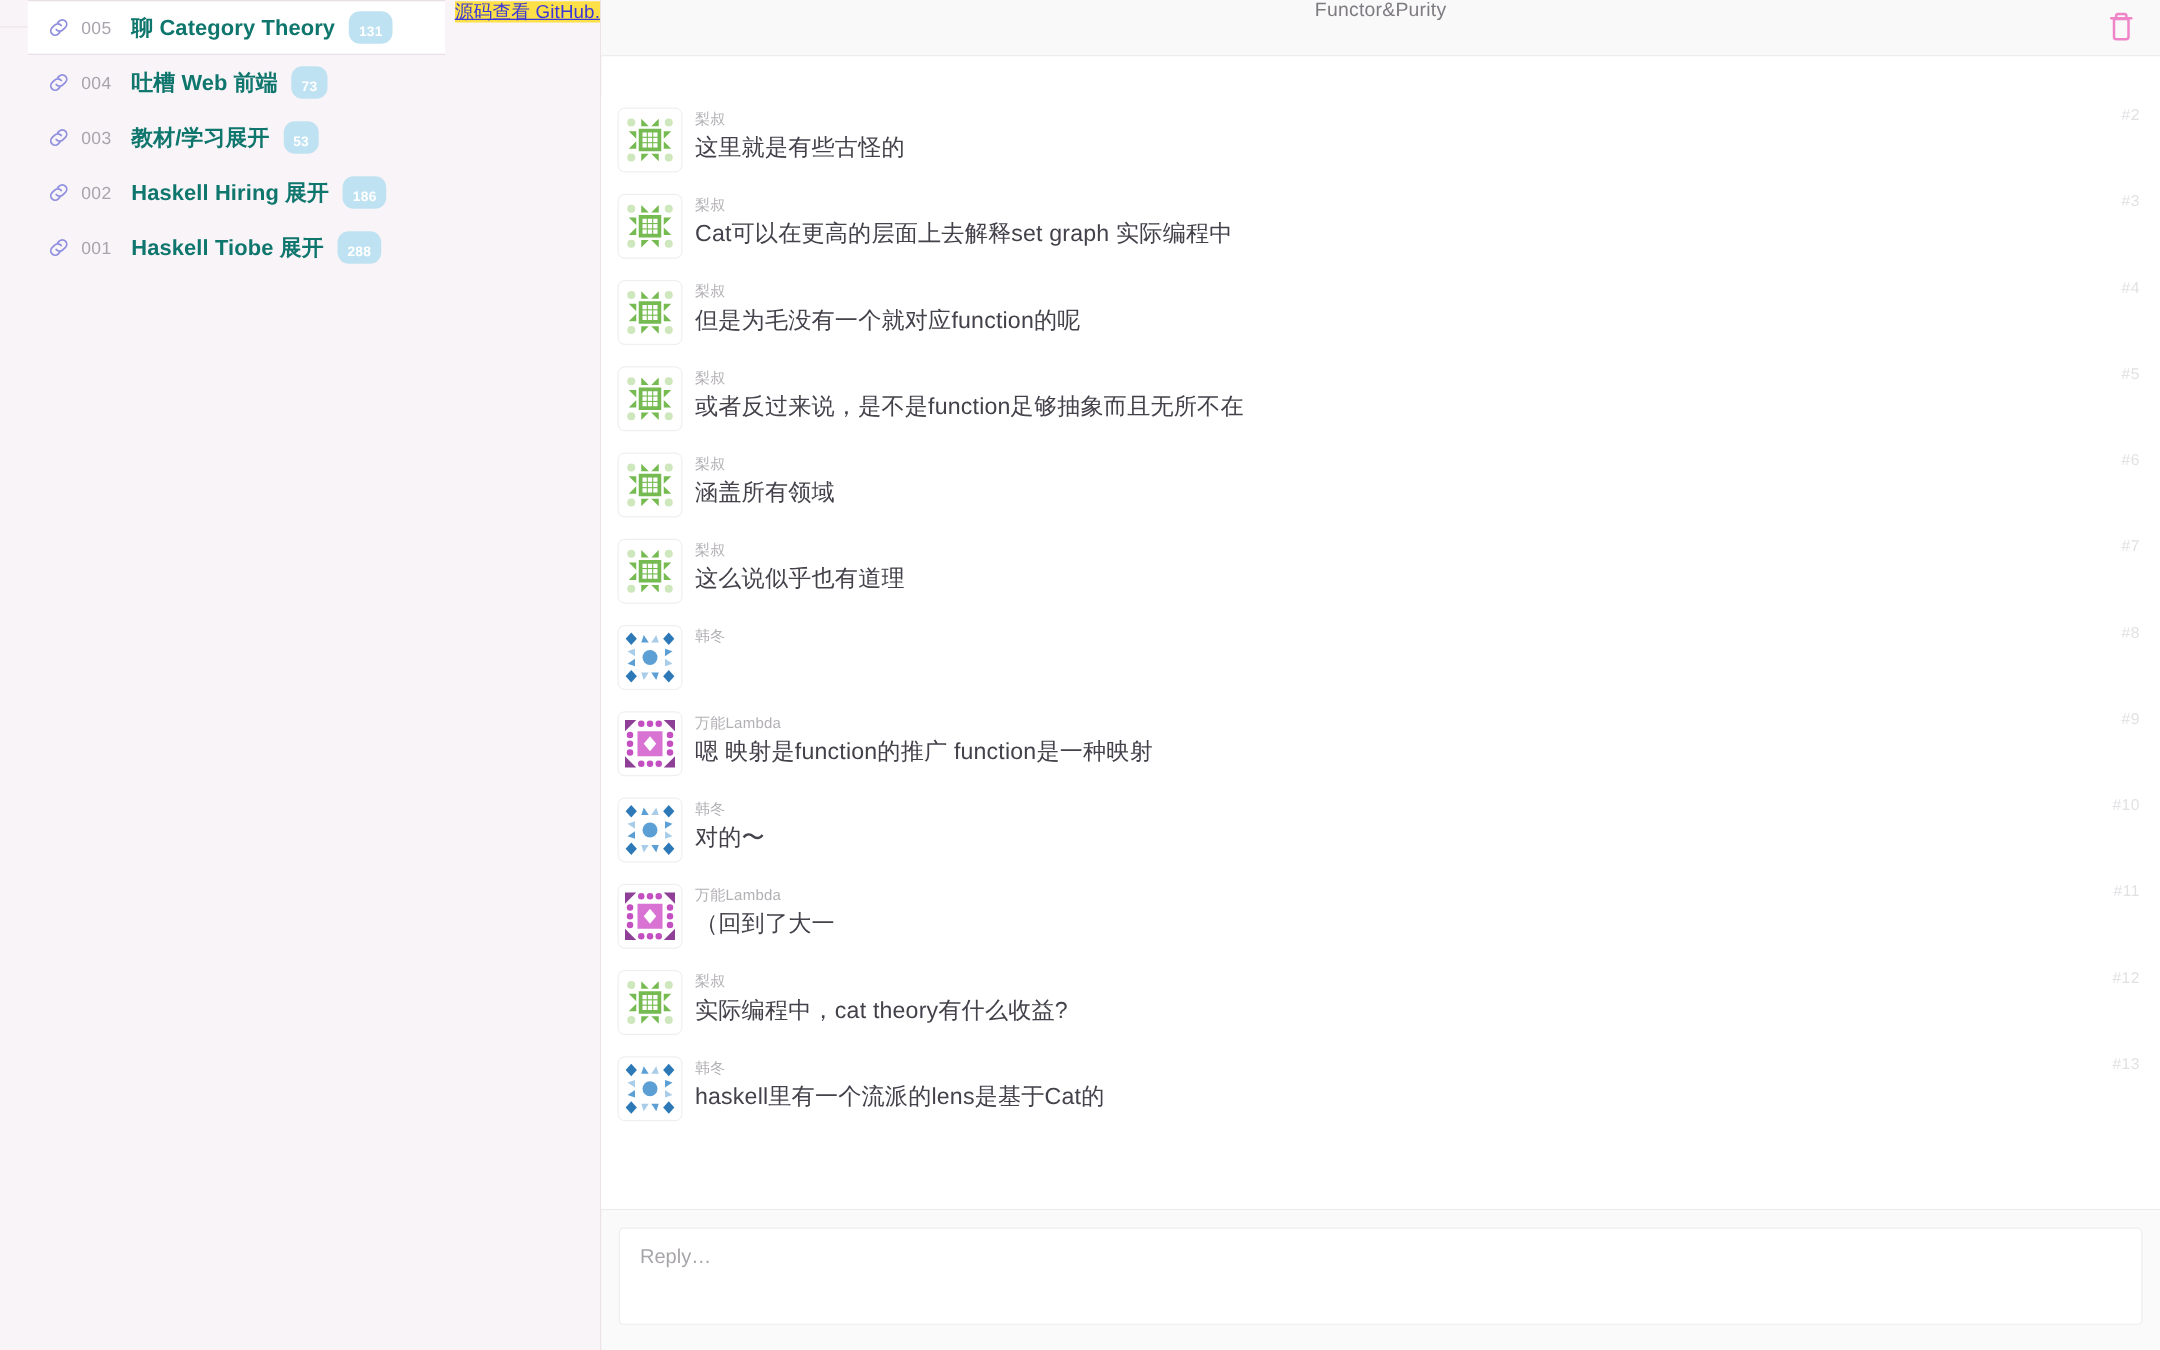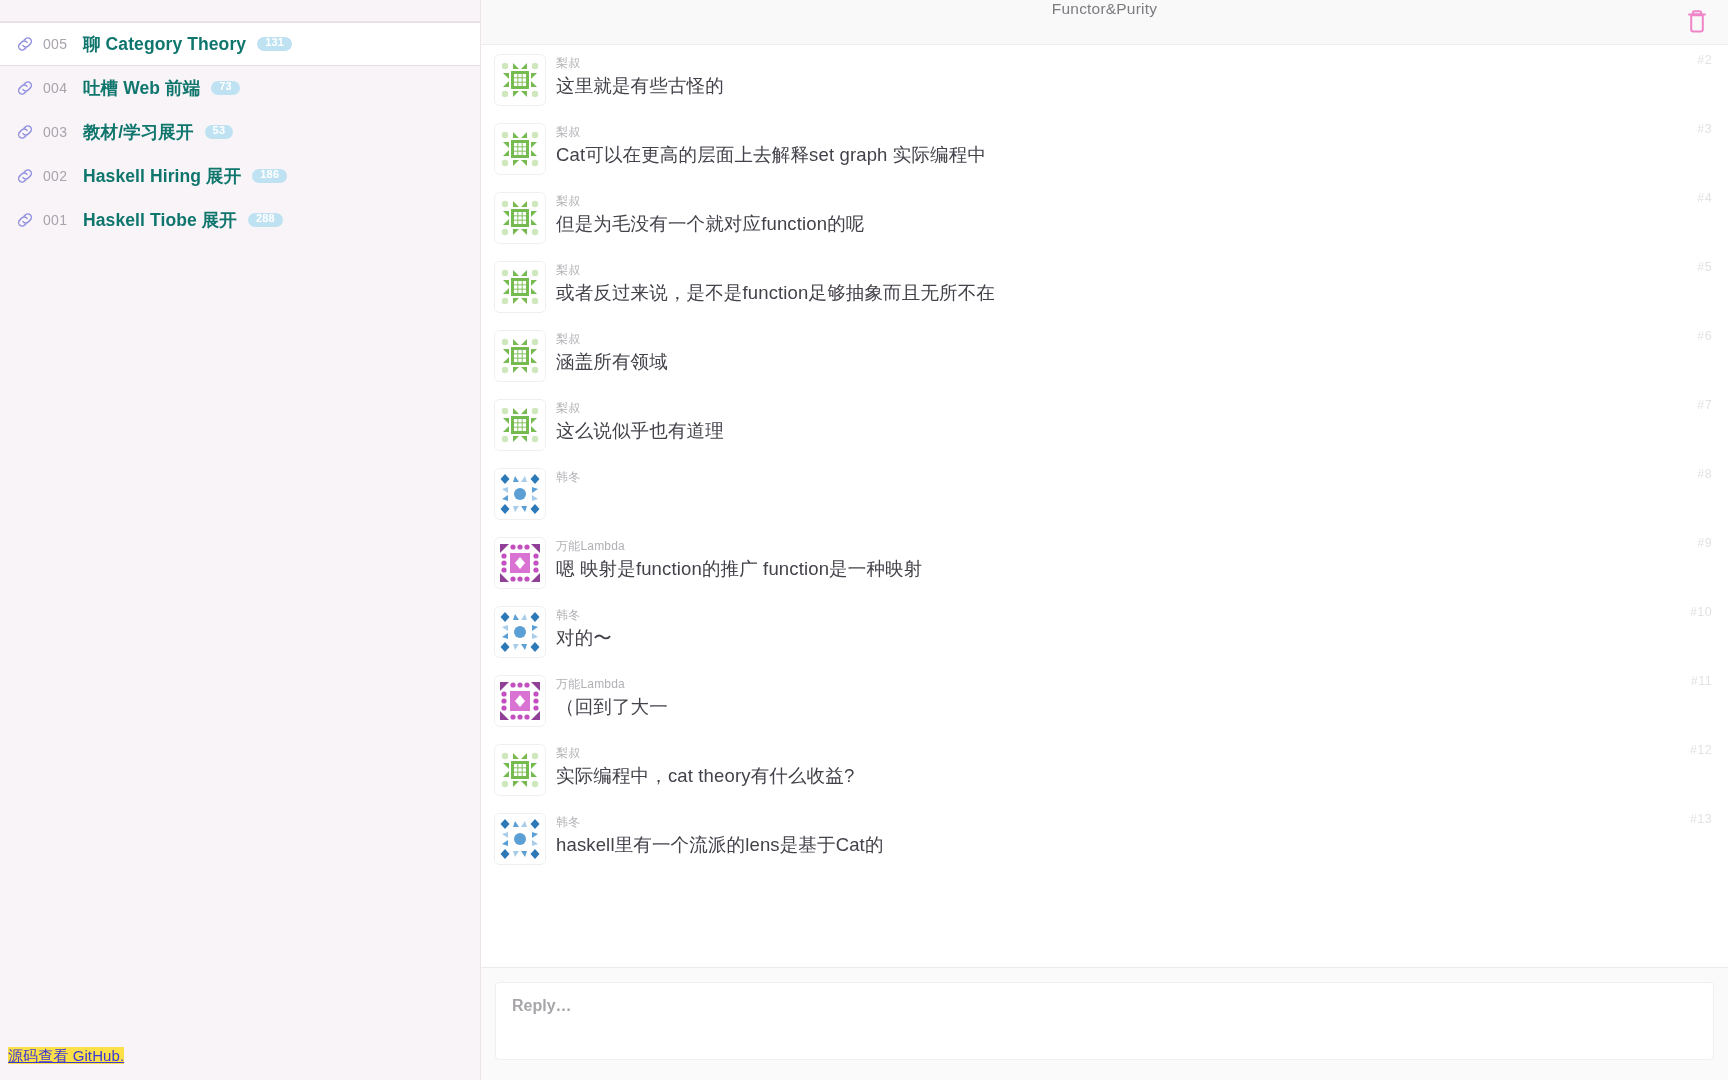--- a/index.html
+++ b/index.html
@@ -25,7 +25,7 @@
     background: #f9f4f7;
     border-right: 1px solid #ece3e9;
     display: flex;
-    flex-direction: column;
+    flex-direction: row;
     position: relative;
     flex: 0 0 481px;
   }

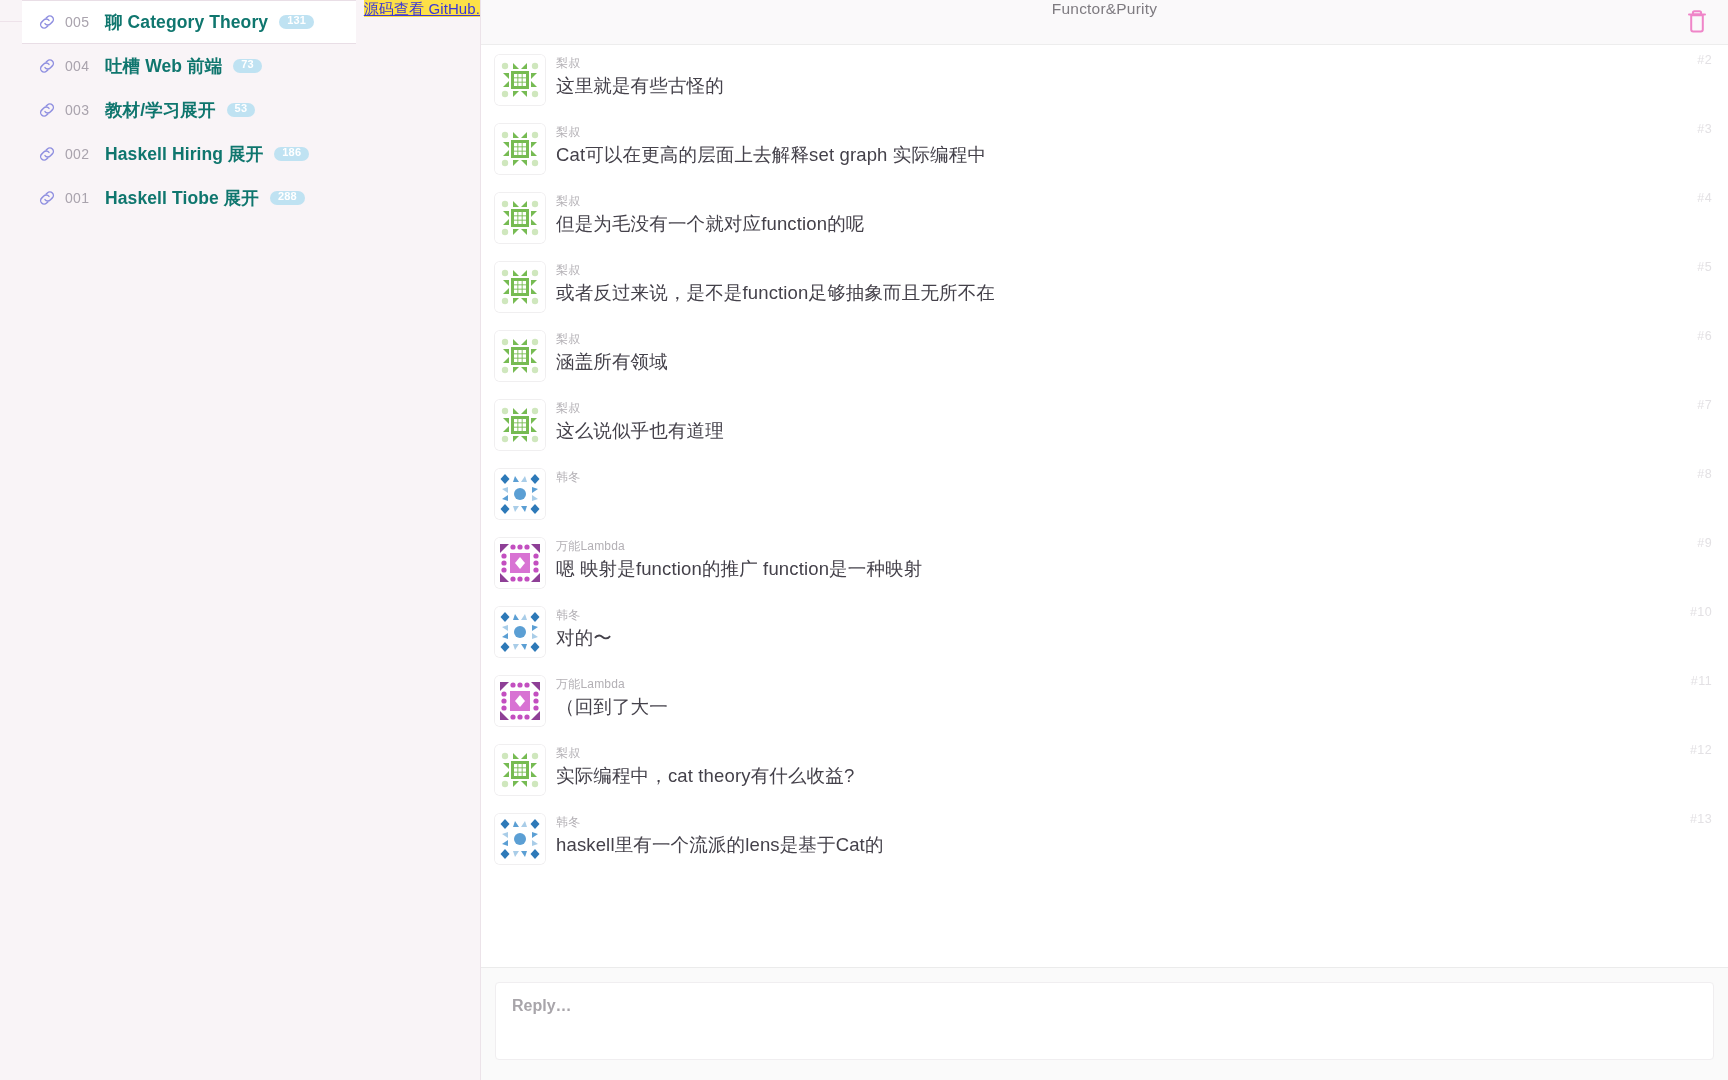--- a/index.html
+++ b/index.html
@@ -93,7 +93,7 @@
     font-size: 11px;
     font-weight: 600;
     border-radius: 9px;
-    padding: 0 8px 3px 8px;
+    padding: 12px 8px 3px 8px;
     line-height: 1;
     letter-spacing: 0.2px;
   }

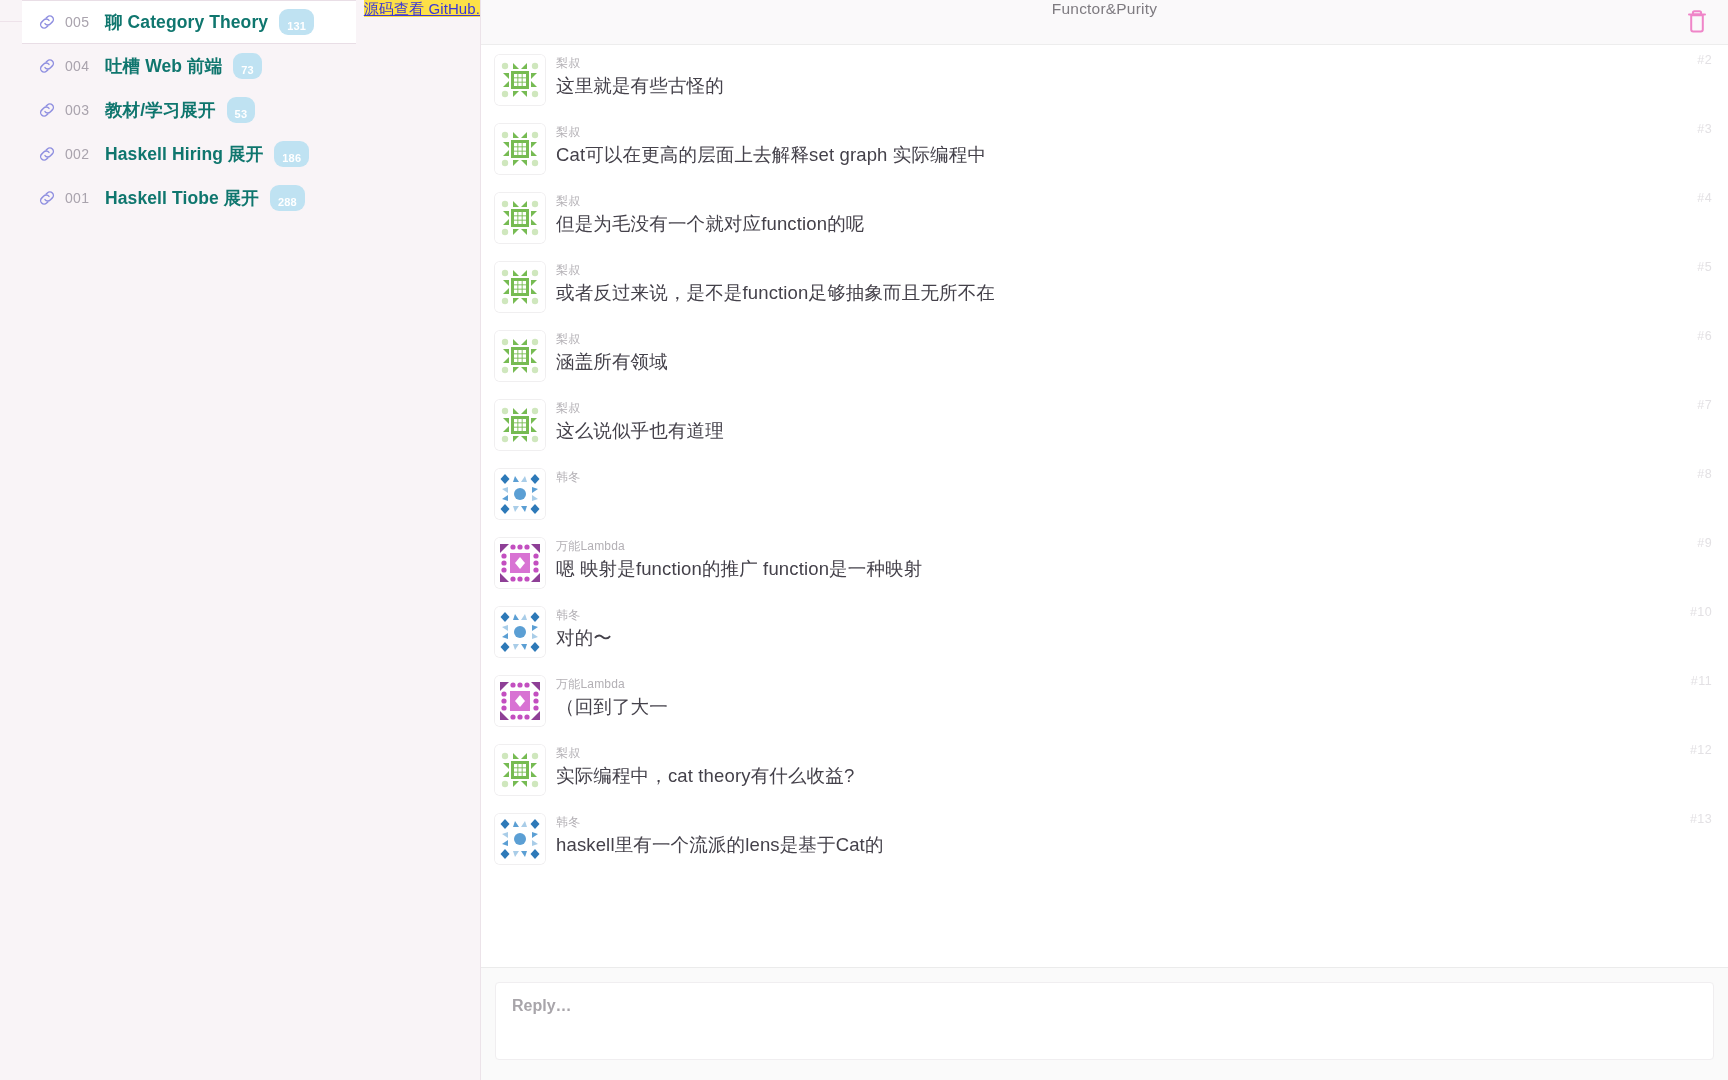--- a/index.html
+++ b/index.html
@@ -161,6 +161,7 @@
     background: #ffffff;
     padding-top: 0px;
     position: relative;
+    margin-top: 32px;
   }
 
   .msg {

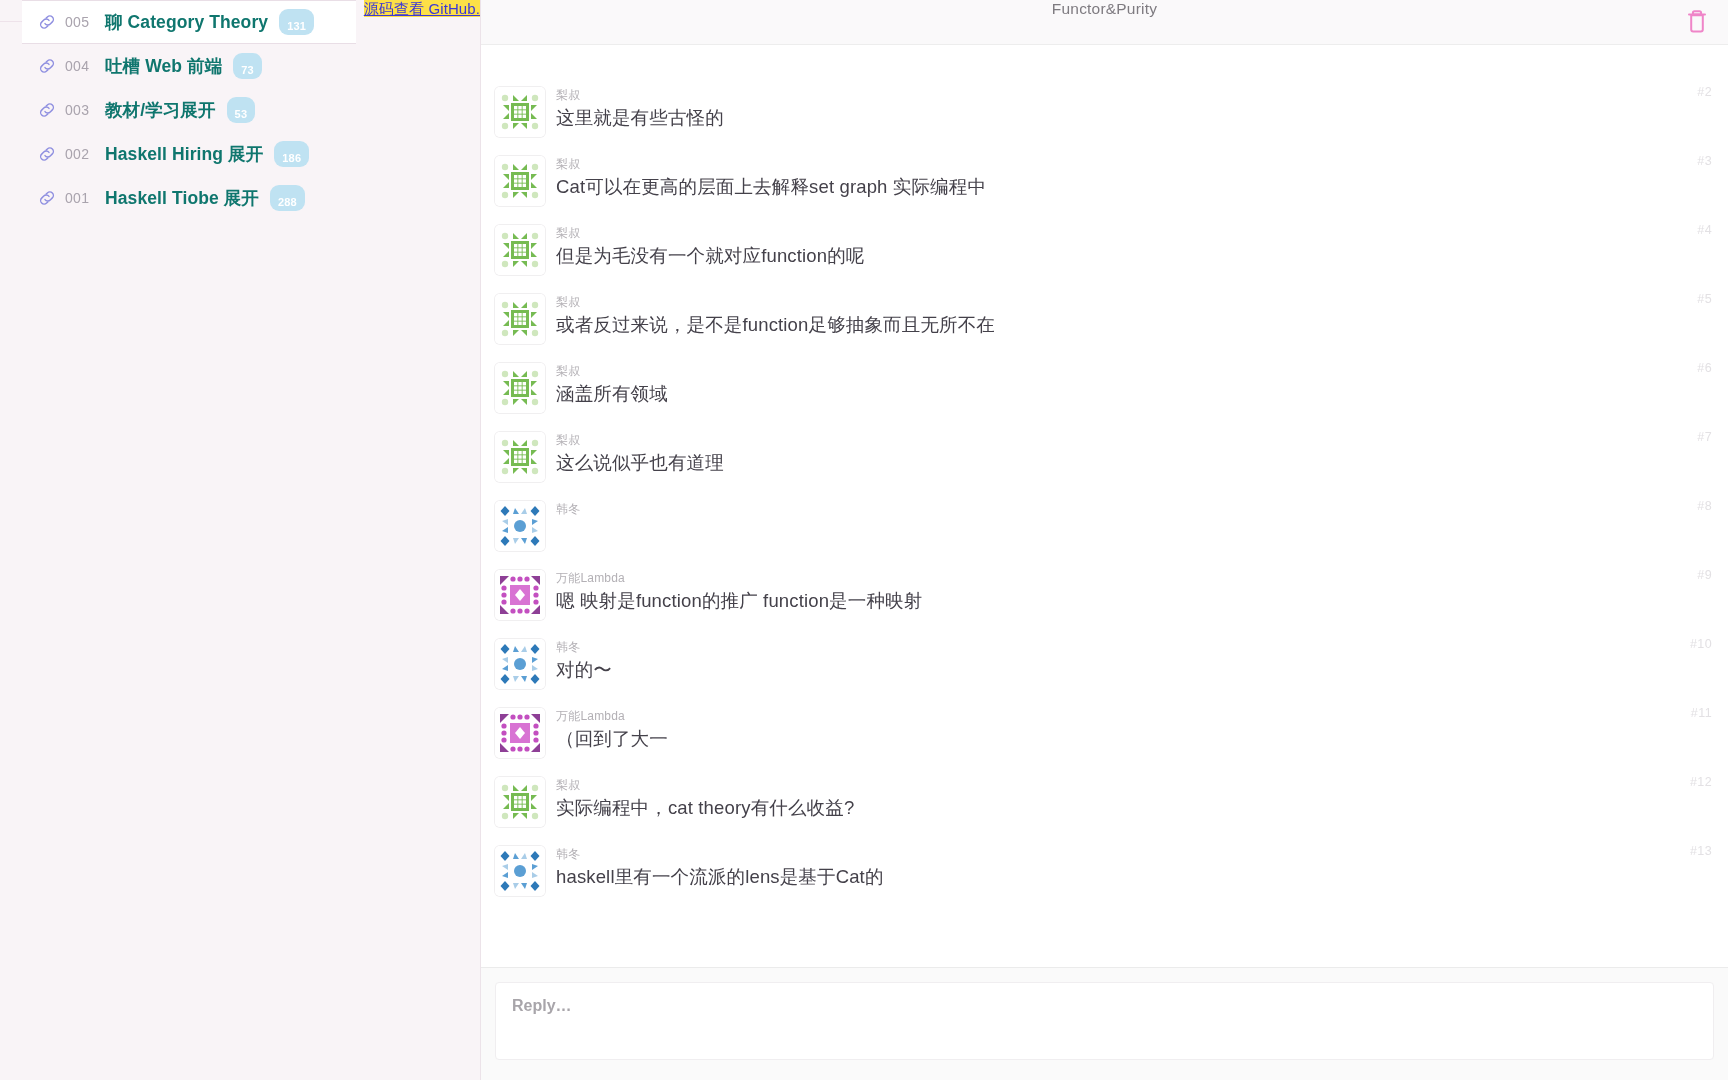--- a/index.html
+++ b/index.html
@@ -237,7 +237,6 @@
     font-family: "Liberation Sans", "DejaVu Sans", sans-serif;
     resize: none;
     outline: none;
-    font-weight: bold;
   }
   .reply-input::placeholder { color: #a8a5aa; }
 </style>

